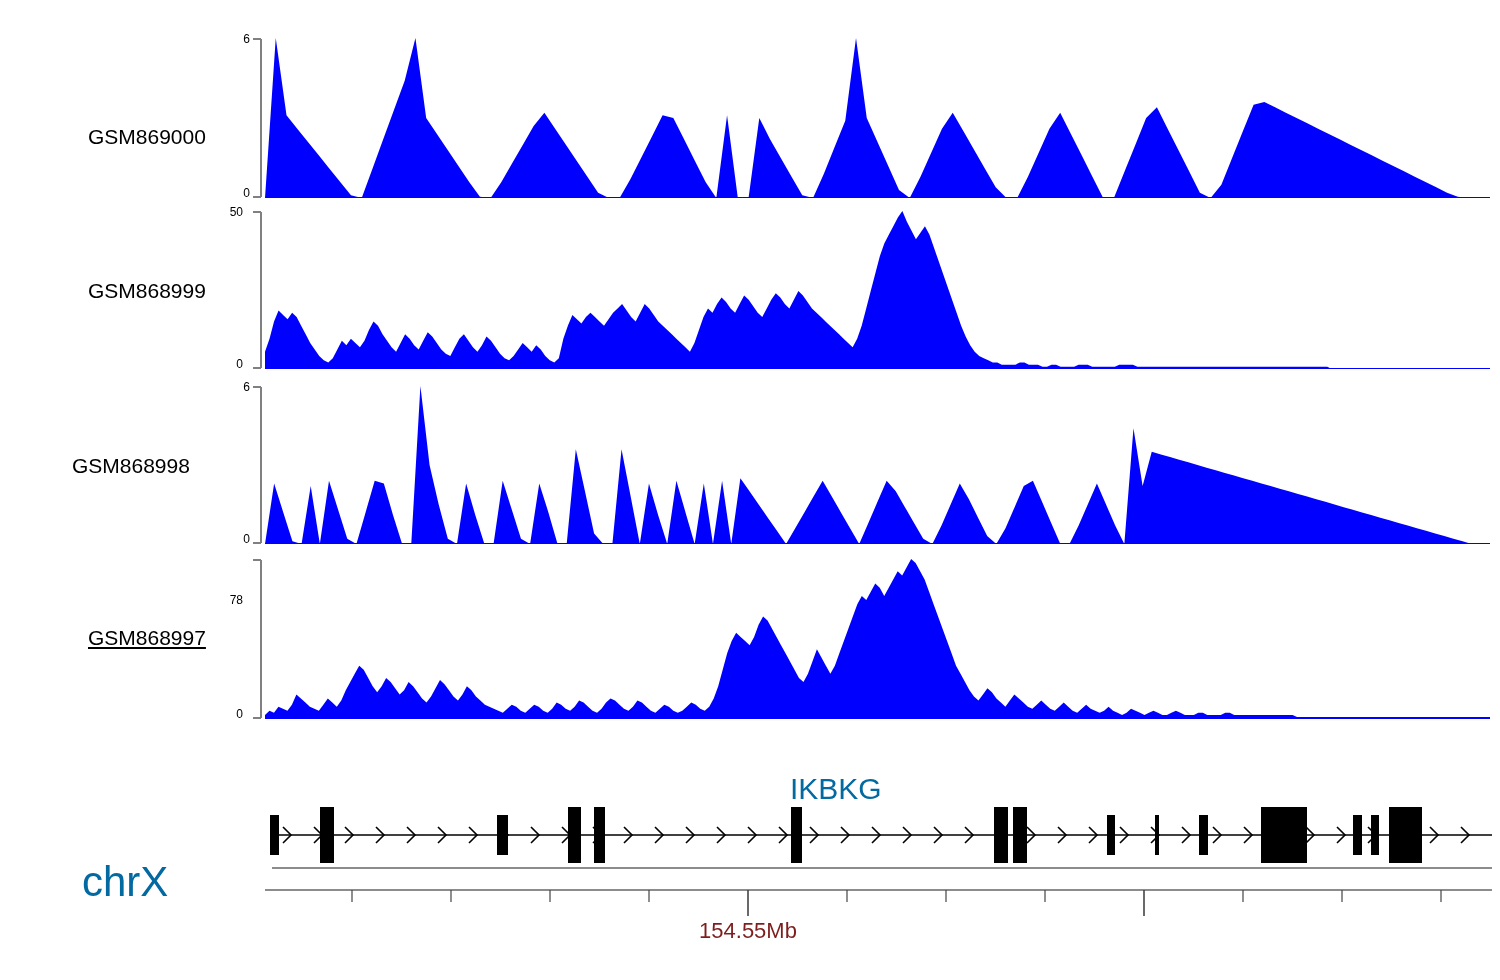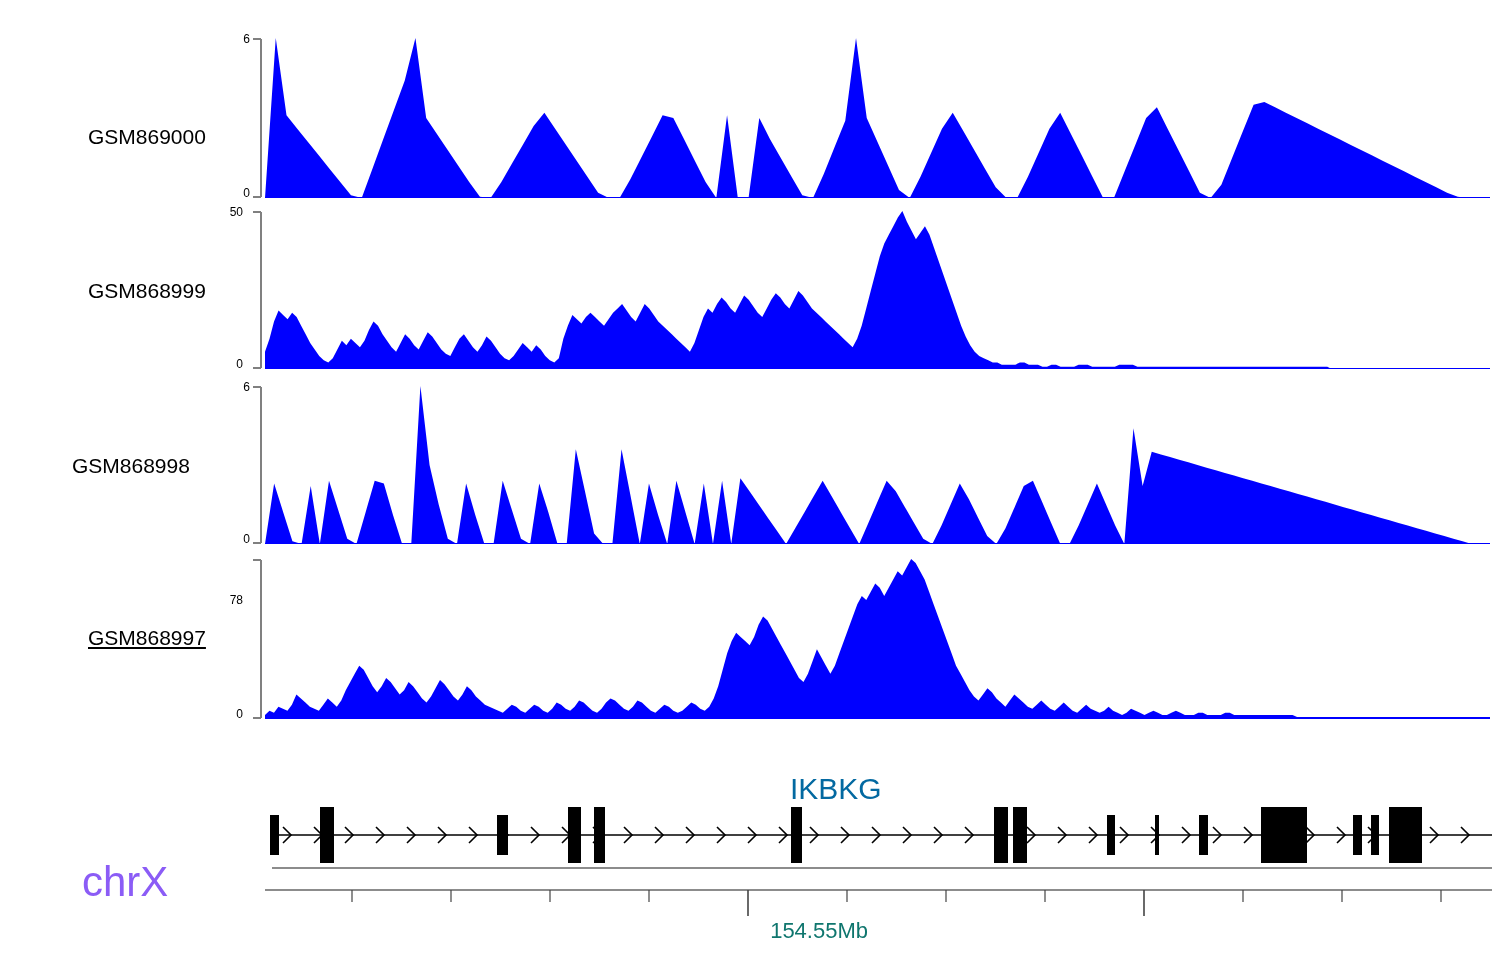--- a/index.html
+++ b/index.html
@@ -56,7 +56,7 @@
   .chrom-label {
     position: absolute;
     font-size: 42px;
-    color: #8b5cf6;
+    color: #0369a1;
     white-space: nowrap;
   }
   .ruler-label {

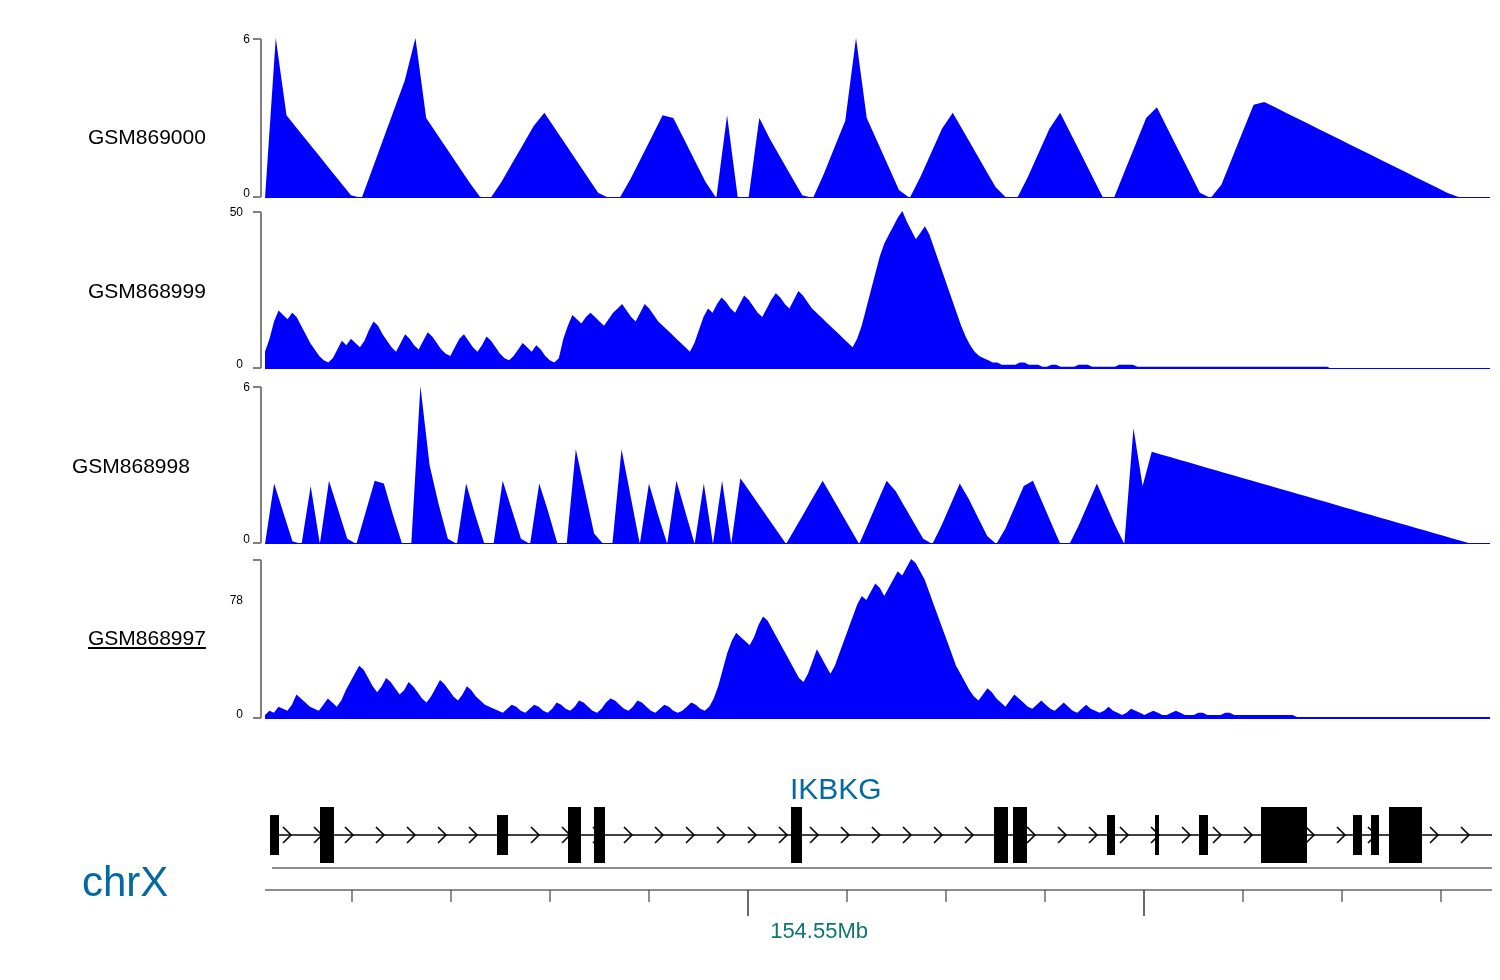--- a/index.html
+++ b/index.html
@@ -62,9 +62,9 @@
   .ruler-label {
     position: absolute;
     font-size: 22px;
-    color: #0f766e;
-    white-space: nowrap;
-    text-align: right;
+    color: #7f1d1d;
+    white-space: nowrap;
+    text-align: center;
   }
 </style>
 </head>

